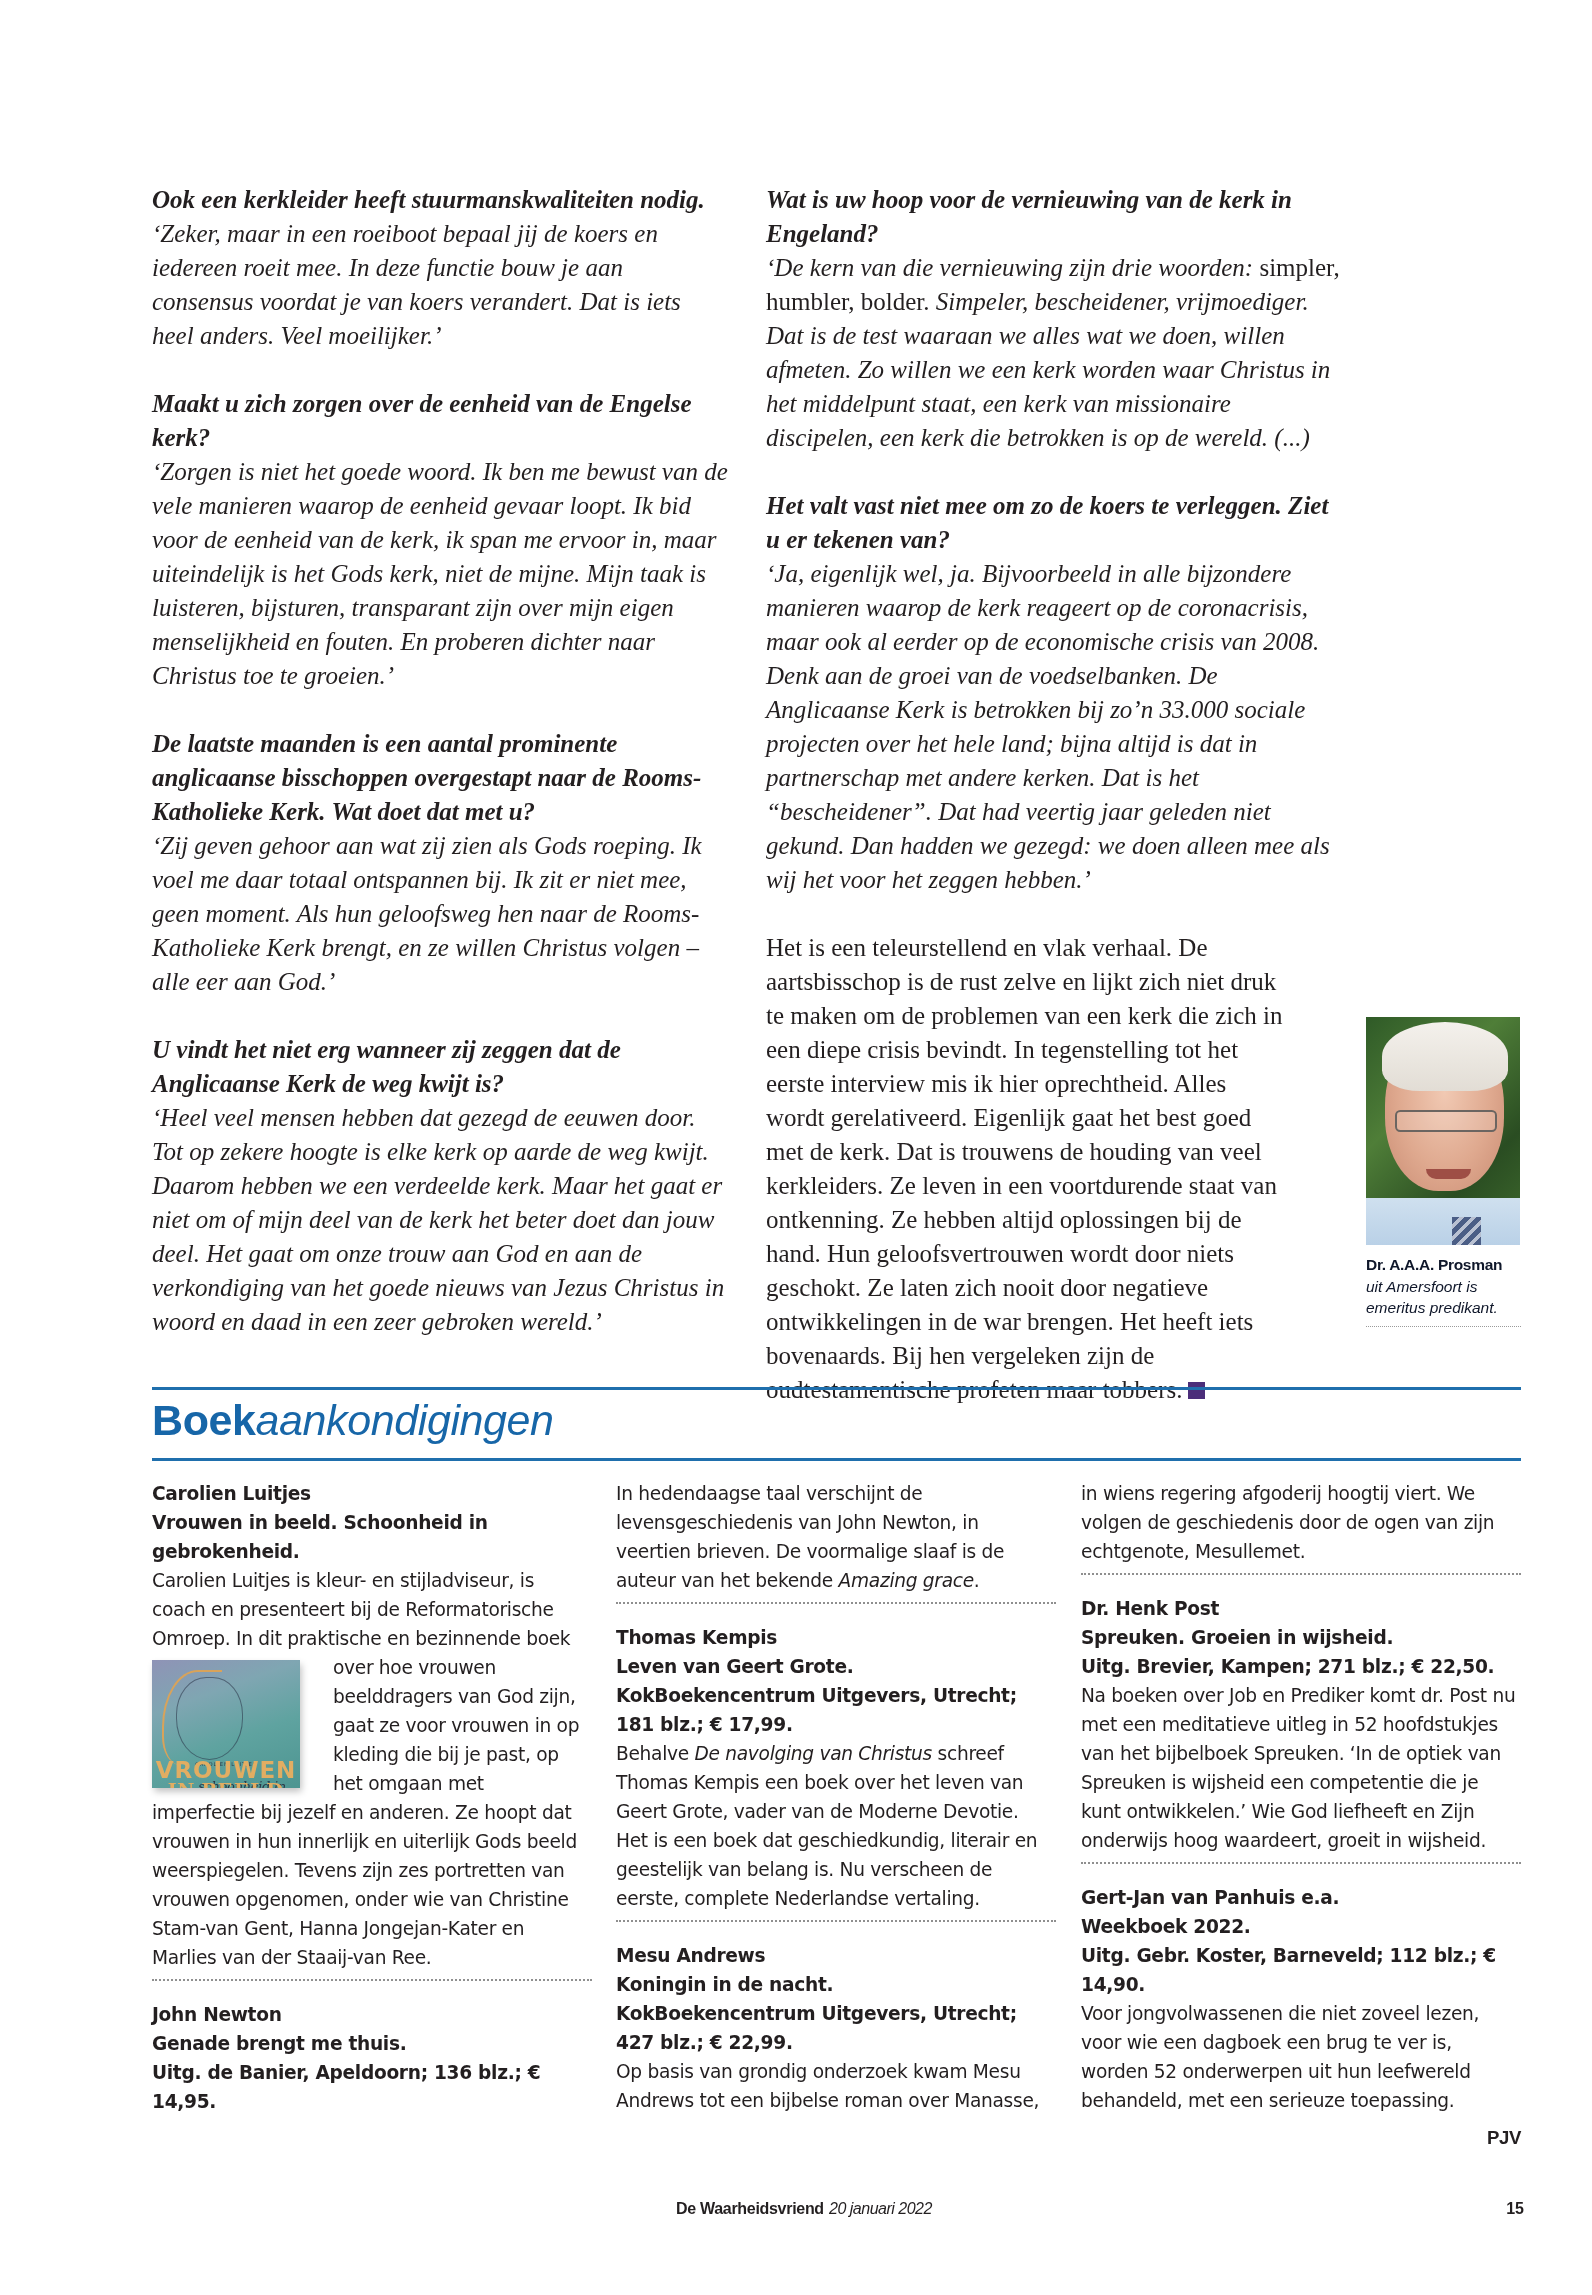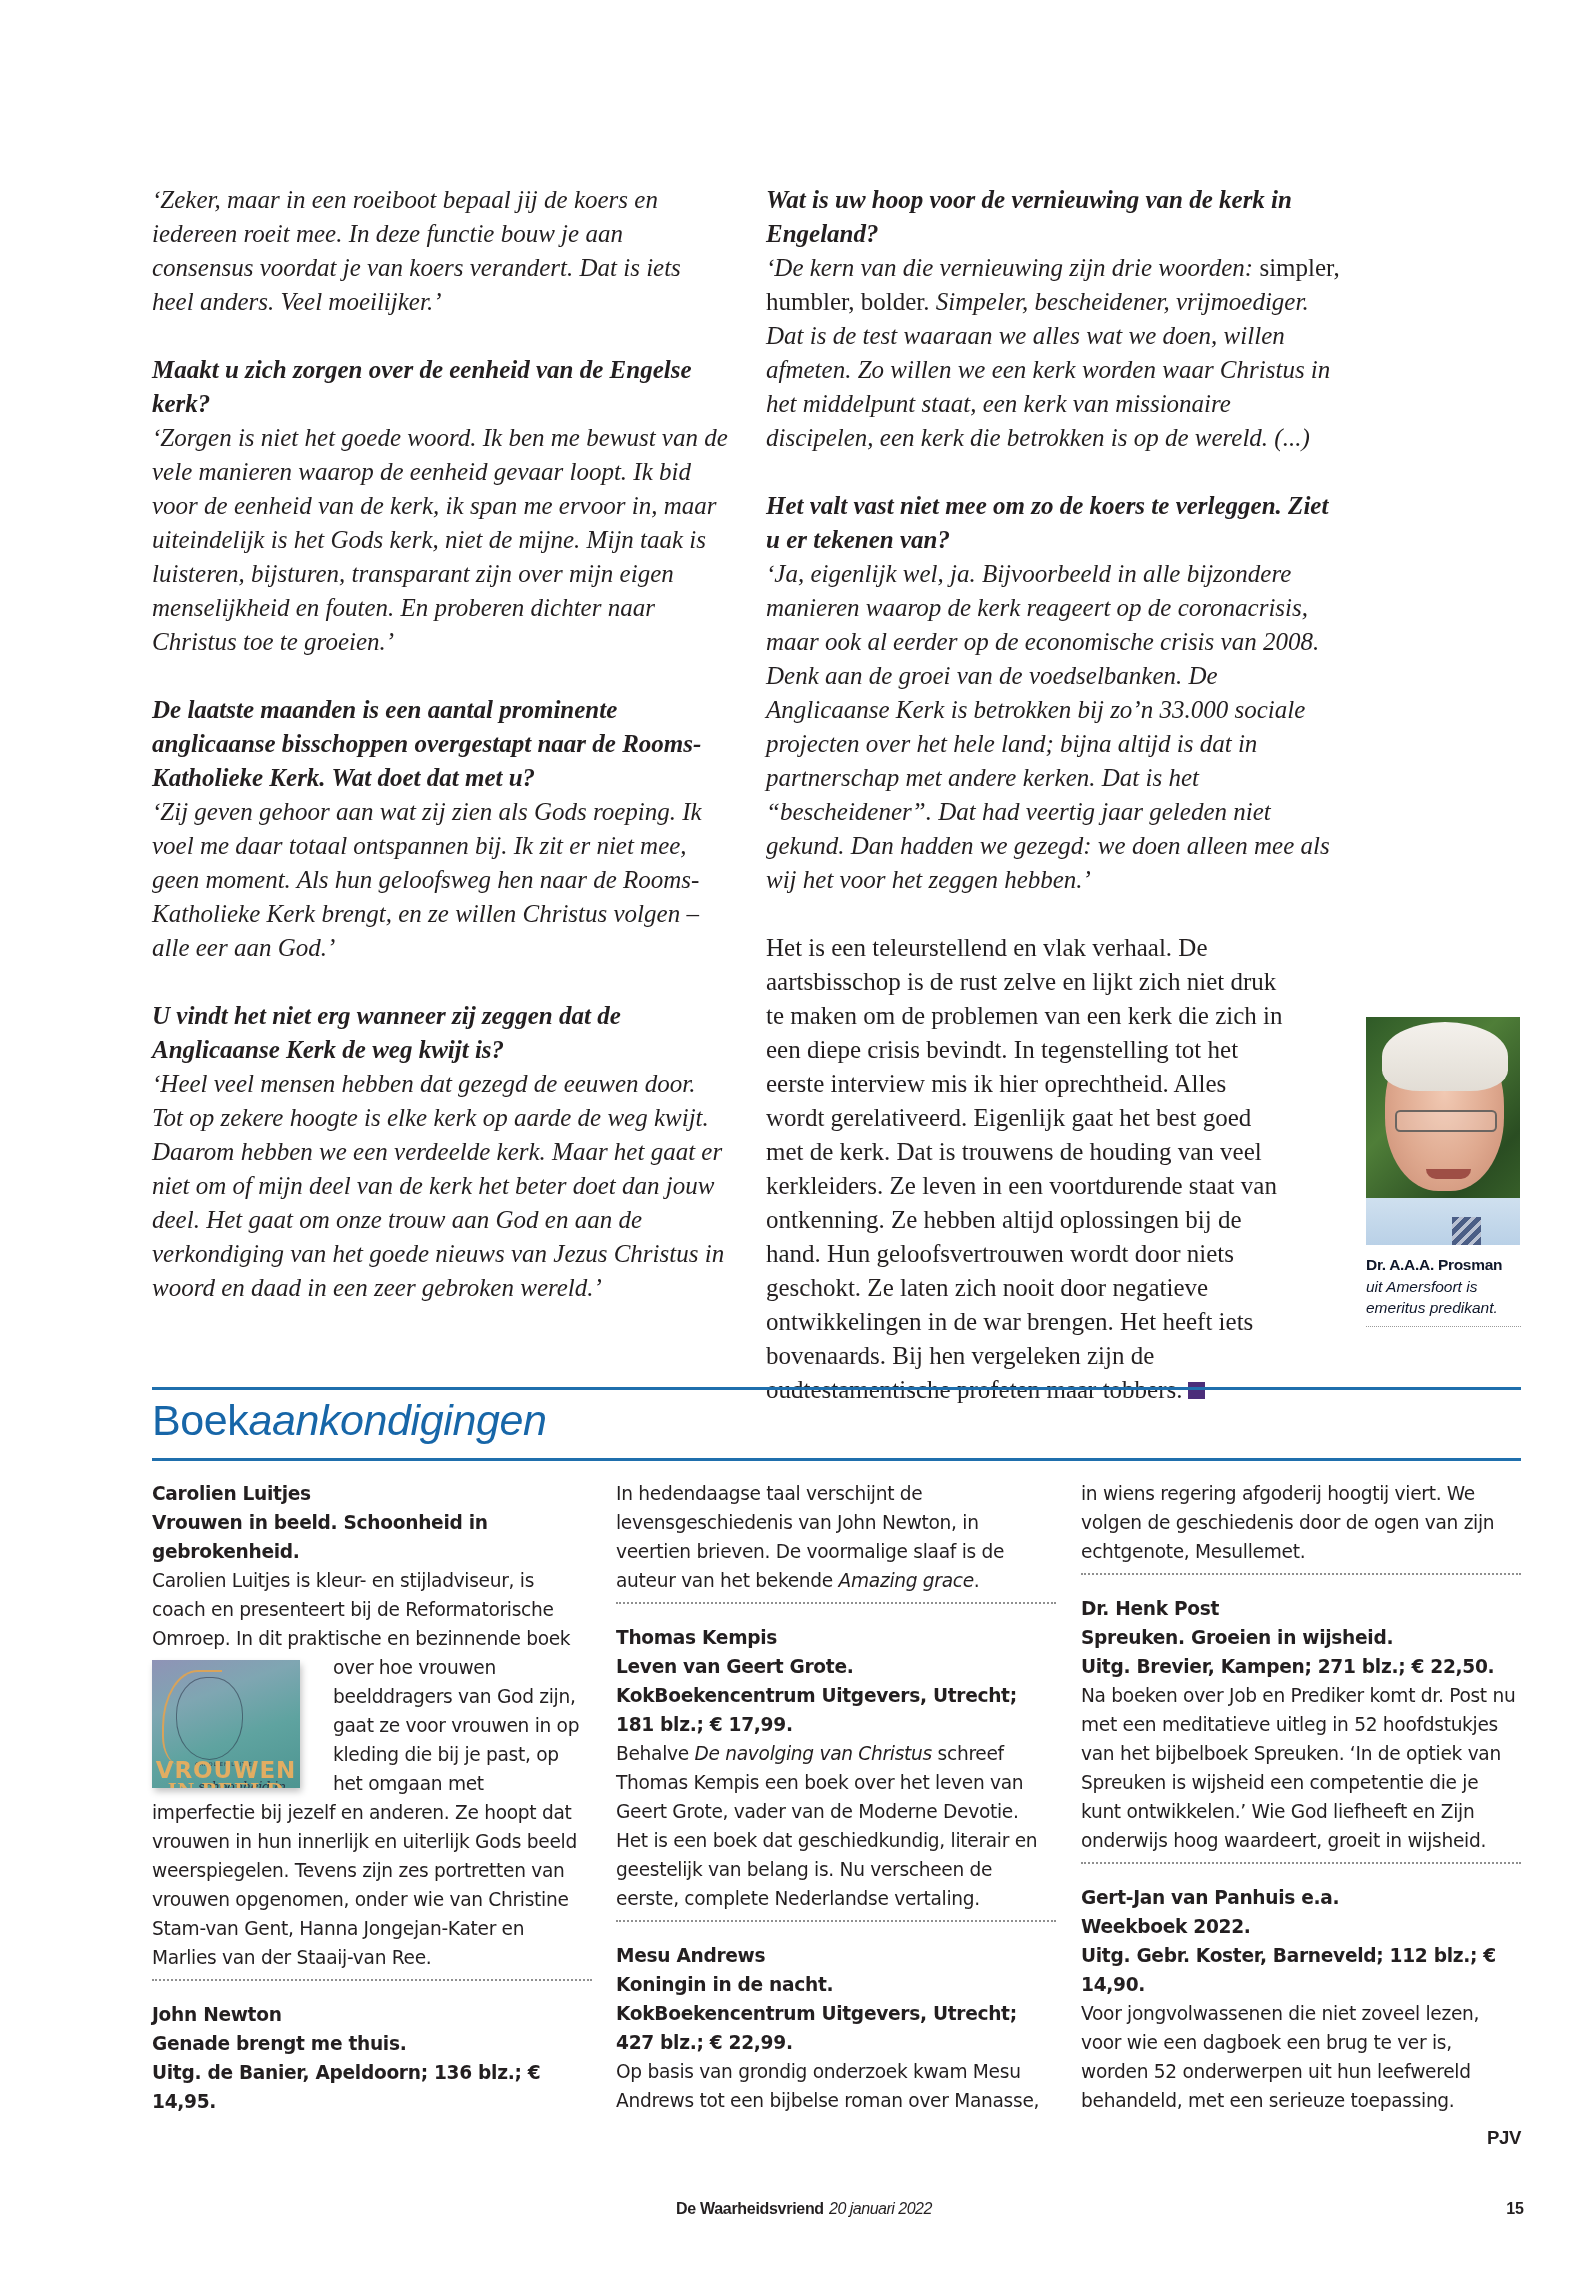--- a/index.html
+++ b/index.html
@@ -151,6 +151,7 @@
 
 <div id="col-left" class="col">
   <div class="qa">
+    <div class="q">Ook een kerkleider heeft stuurmanskwaliteiten nodig.</div>
     <div class="a">‘Zeker, maar in een roeiboot bepaal jij de koers en iedereen roeit mee. In deze functie bouw je aan consensus voordat je van koers verandert. Dat is iets heel anders. Veel moeilijker.’</div>
   </div>
   <div class="qa">

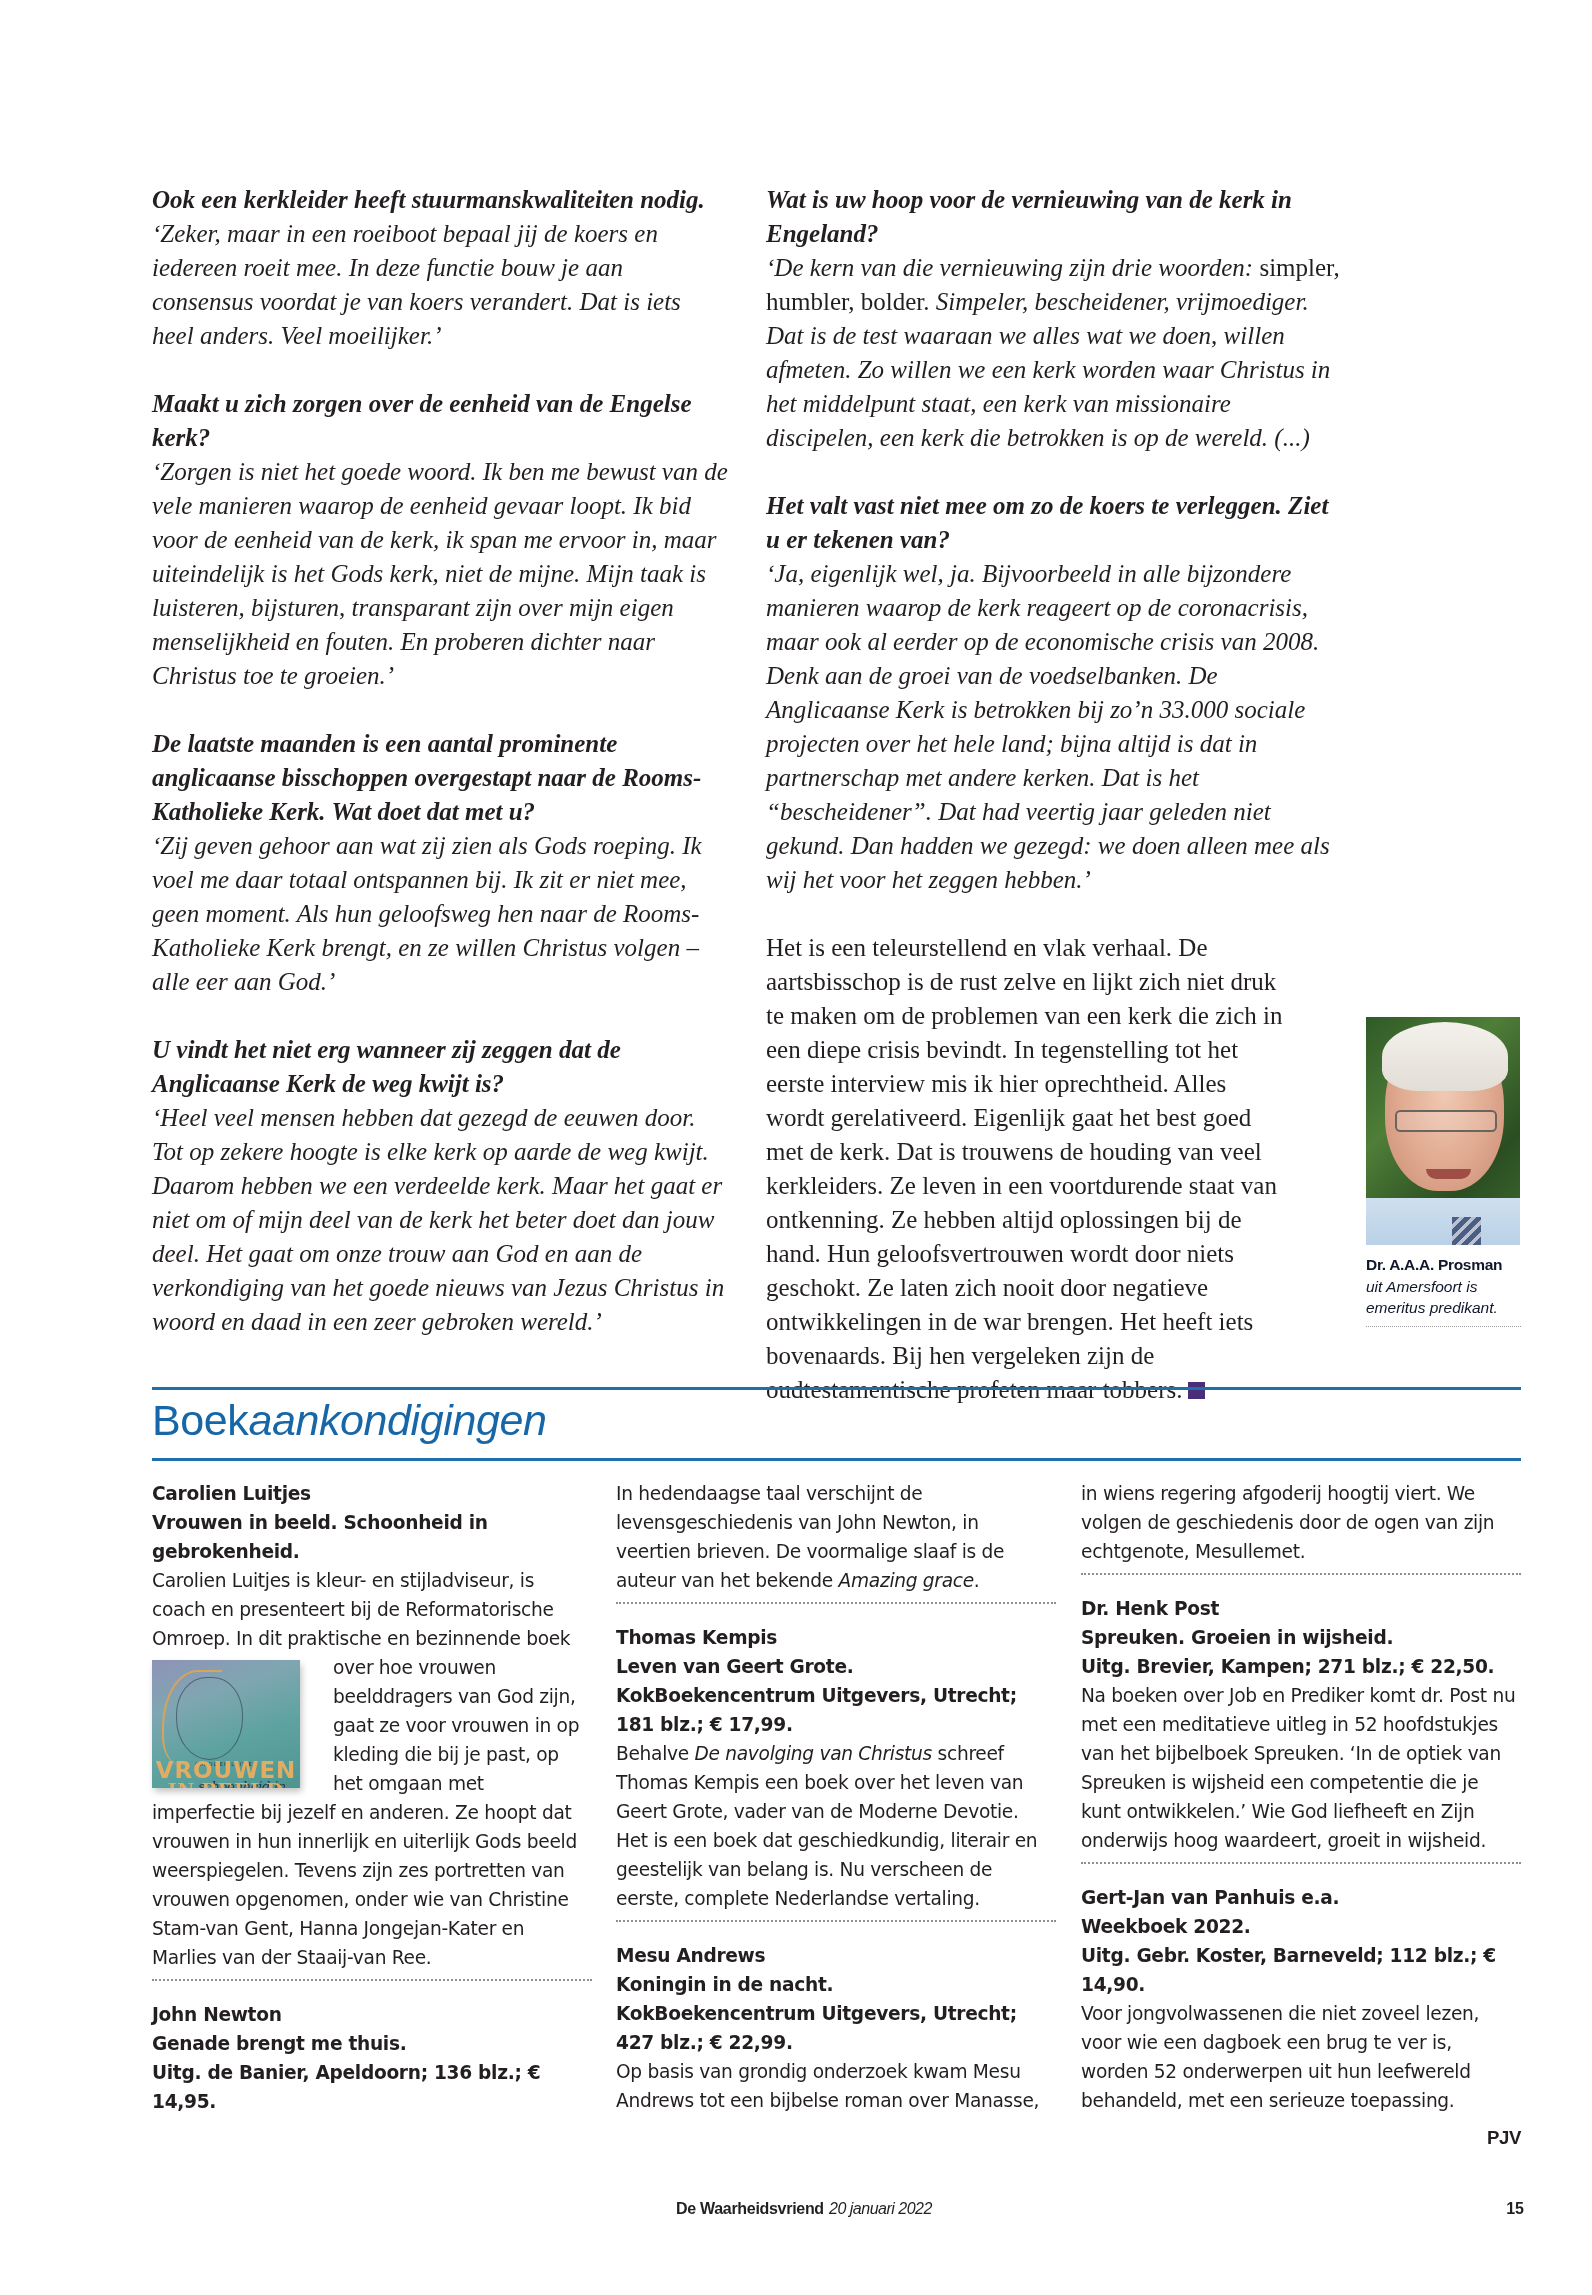--- a/index.html
+++ b/index.html
@@ -80,7 +80,7 @@
       font-size: 43px; line-height: 59px; color: #1766a8;
       letter-spacing: -0.4px;
     }
-    #section-title .strong { font-weight: normal; }
+    #section-title .strong { font-weight: bold; }
     #section-title .light { font-style: italic; }
     #section-rule-bottom {
       position: absolute; left: 152px; top: 1458px; width: 1369px; height: 2.6px; background: #1f6fad;

